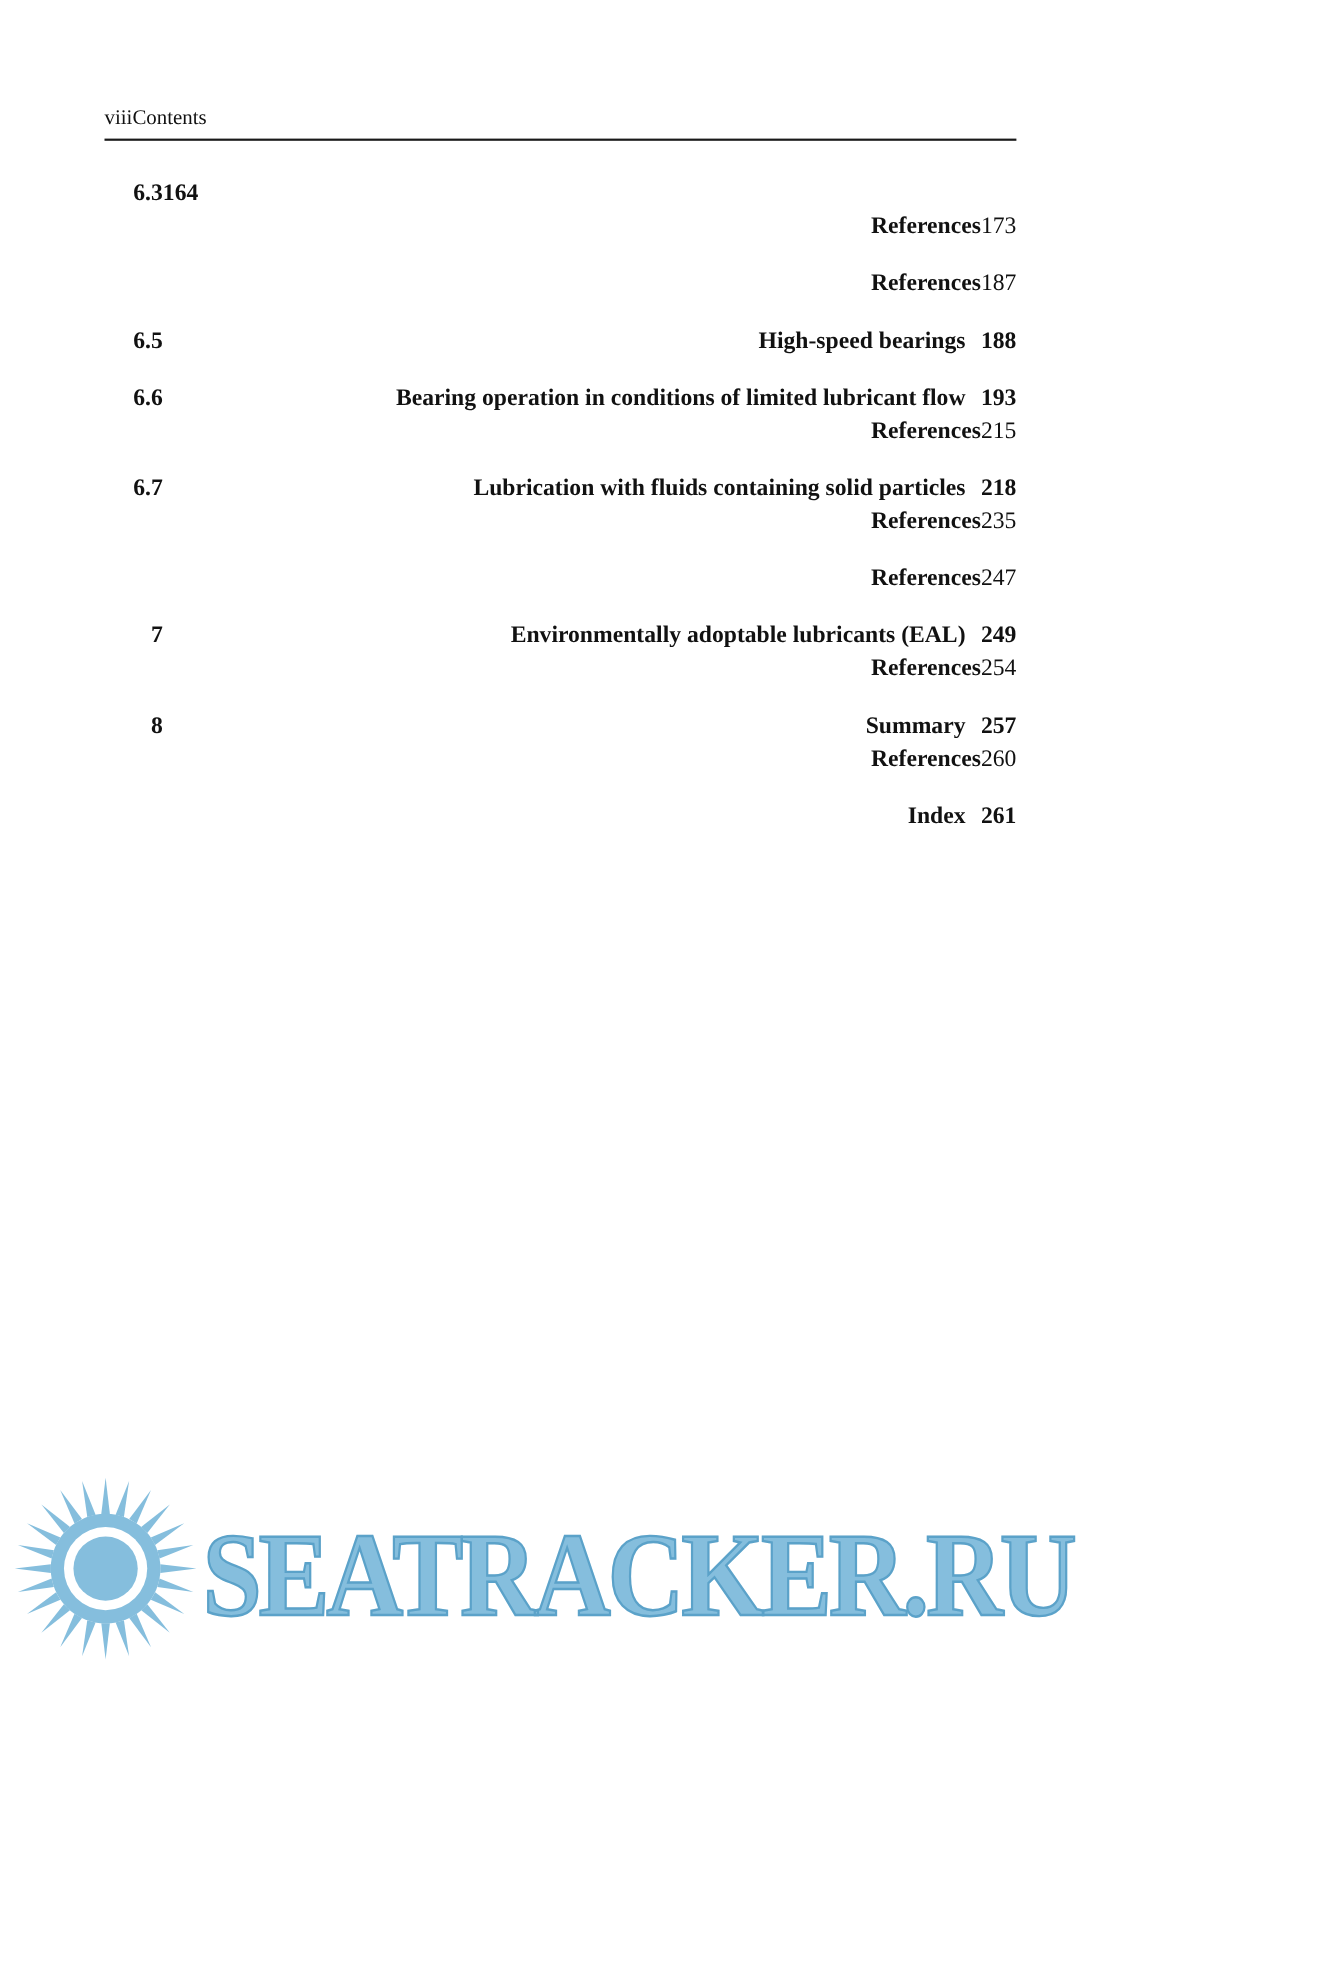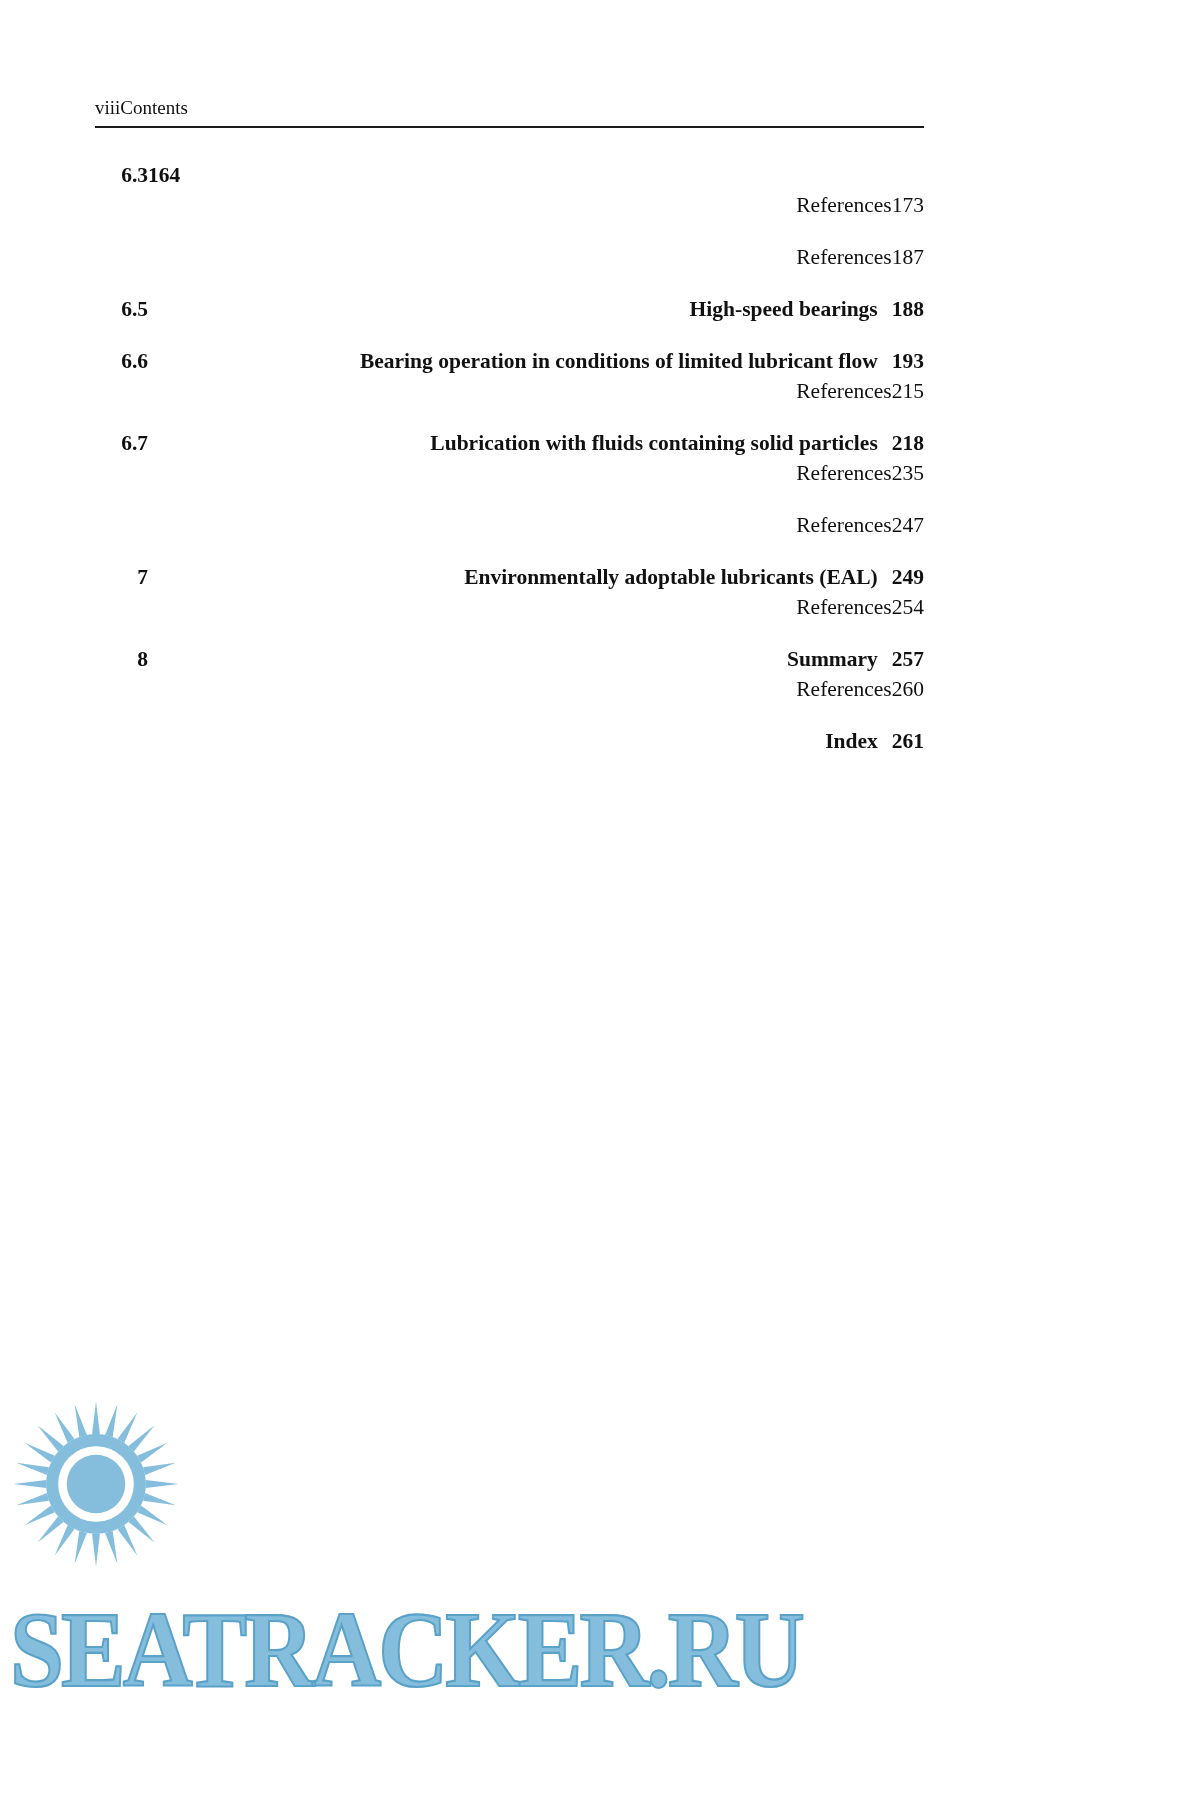--- a/index.html
+++ b/index.html
@@ -42,7 +42,7 @@
   .num { width: 53px; font-weight: bold; flex: 0 0 auto; }
   .title { flex: 1; font-weight: bold; padding-right: 14px; }
   .pg { font-weight: bold; flex: 0 0 auto; }
-  .ref-label { margin-left: 53px; flex: 1; font-weight: normal; }
+  .ref-label { margin-left: 53px; flex: 1; font-weight: bold; }
   .pg-reg { font-weight: normal; flex: 0 0 auto; }
 
   .watermark {

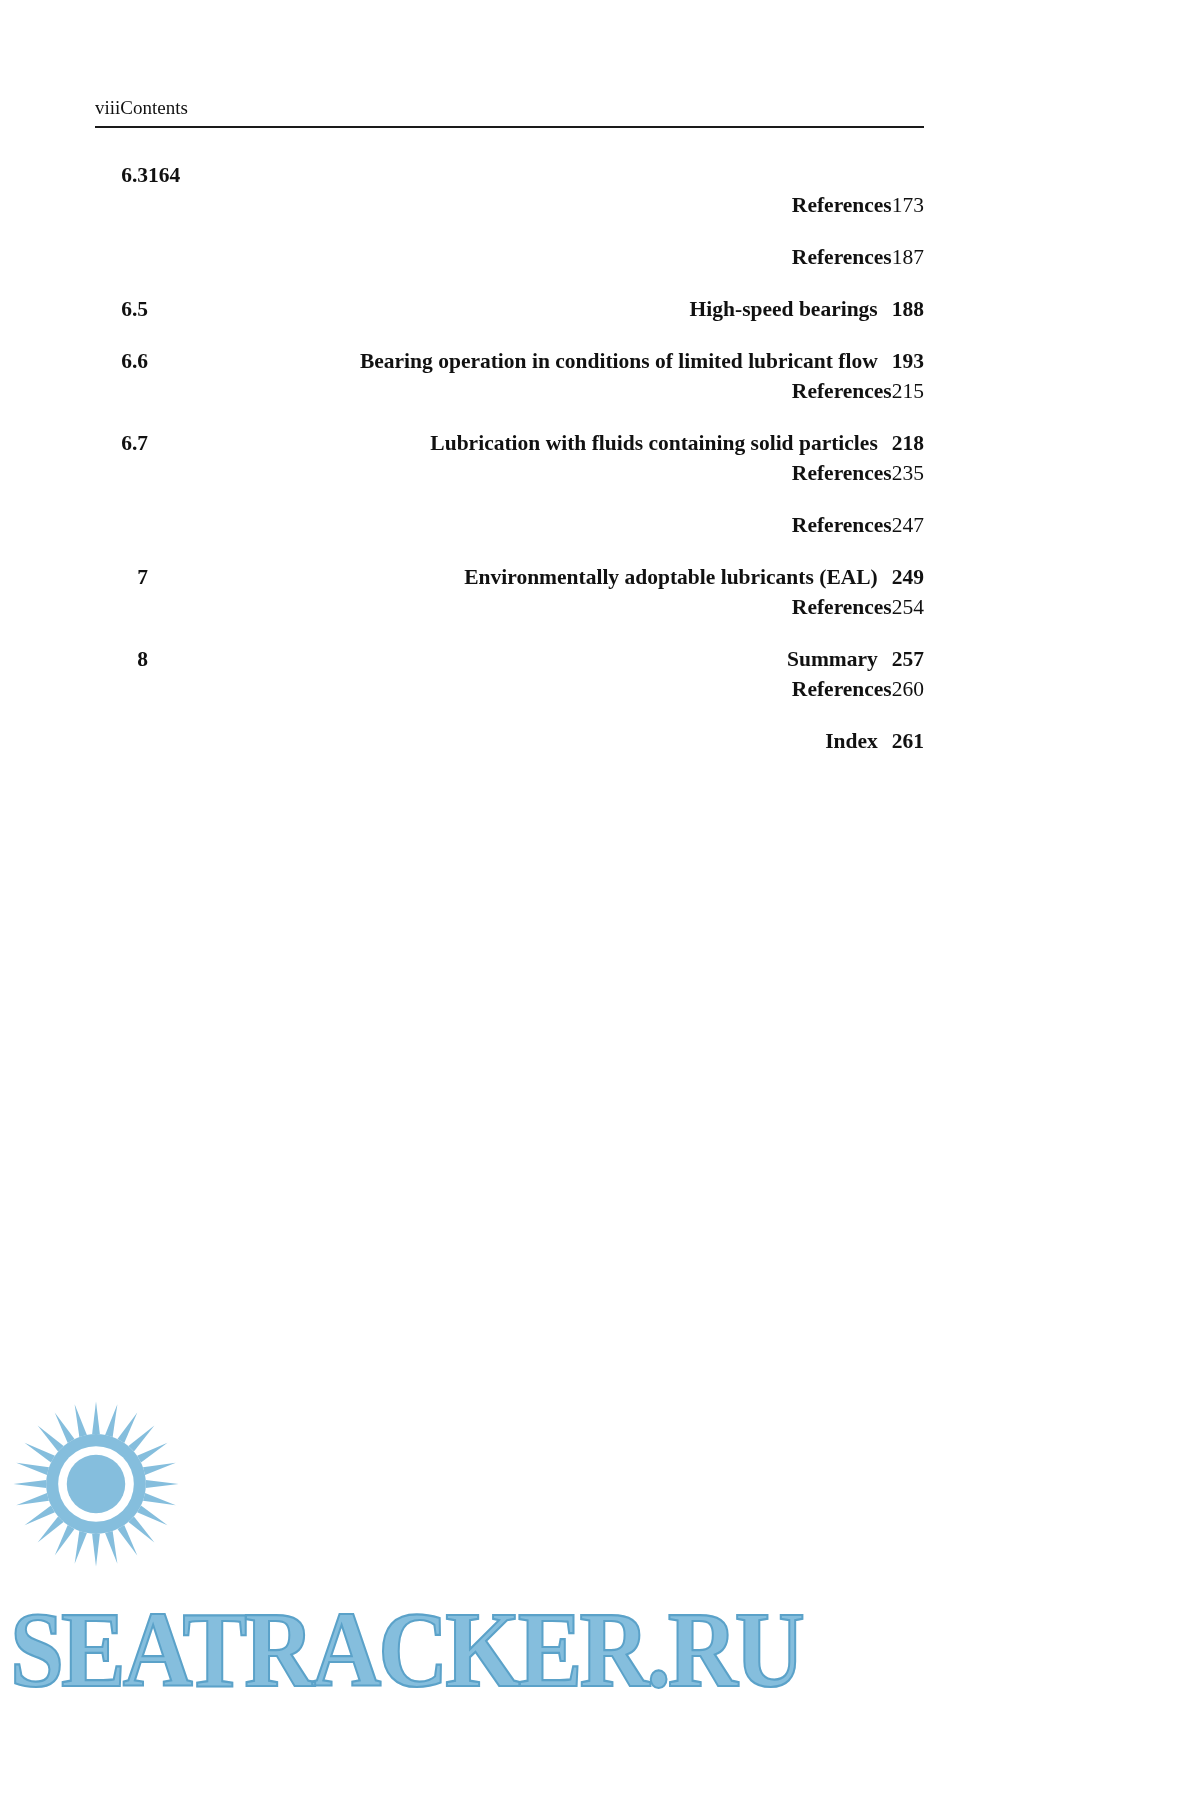--- a/index.html
+++ b/index.html
@@ -48,12 +48,11 @@
   .watermark {
     position: absolute;
     left: 10px;
-    top: 1398px;
+    top: 1342px;
     width: 1185px;
     height: 170px;
     display: flex;
-    align-items: flex-start;
-    flex-direction: column;
+    align-items: flex-end;
   }
   .sun { width: 172px; height: 172px; flex: 0 0 auto; margin-right: 2px; }
   .wm-text {

